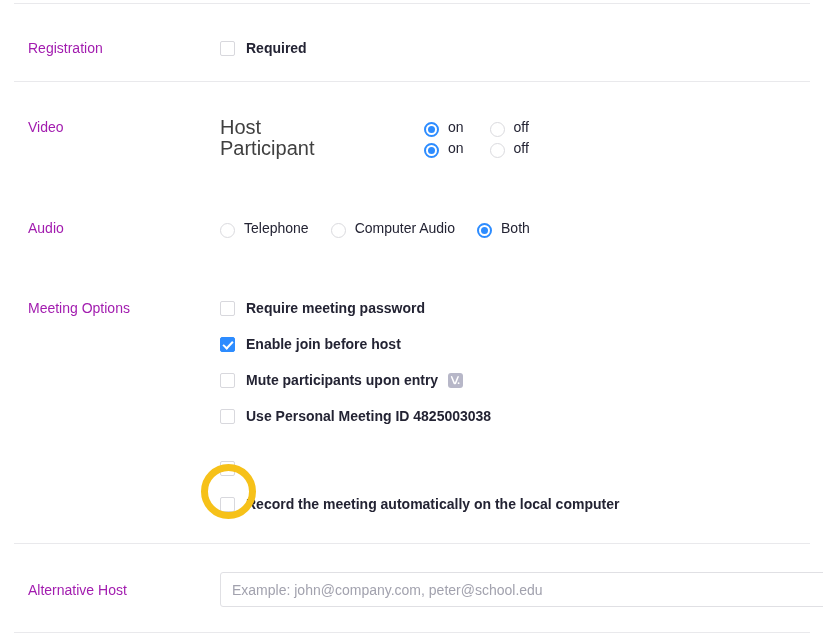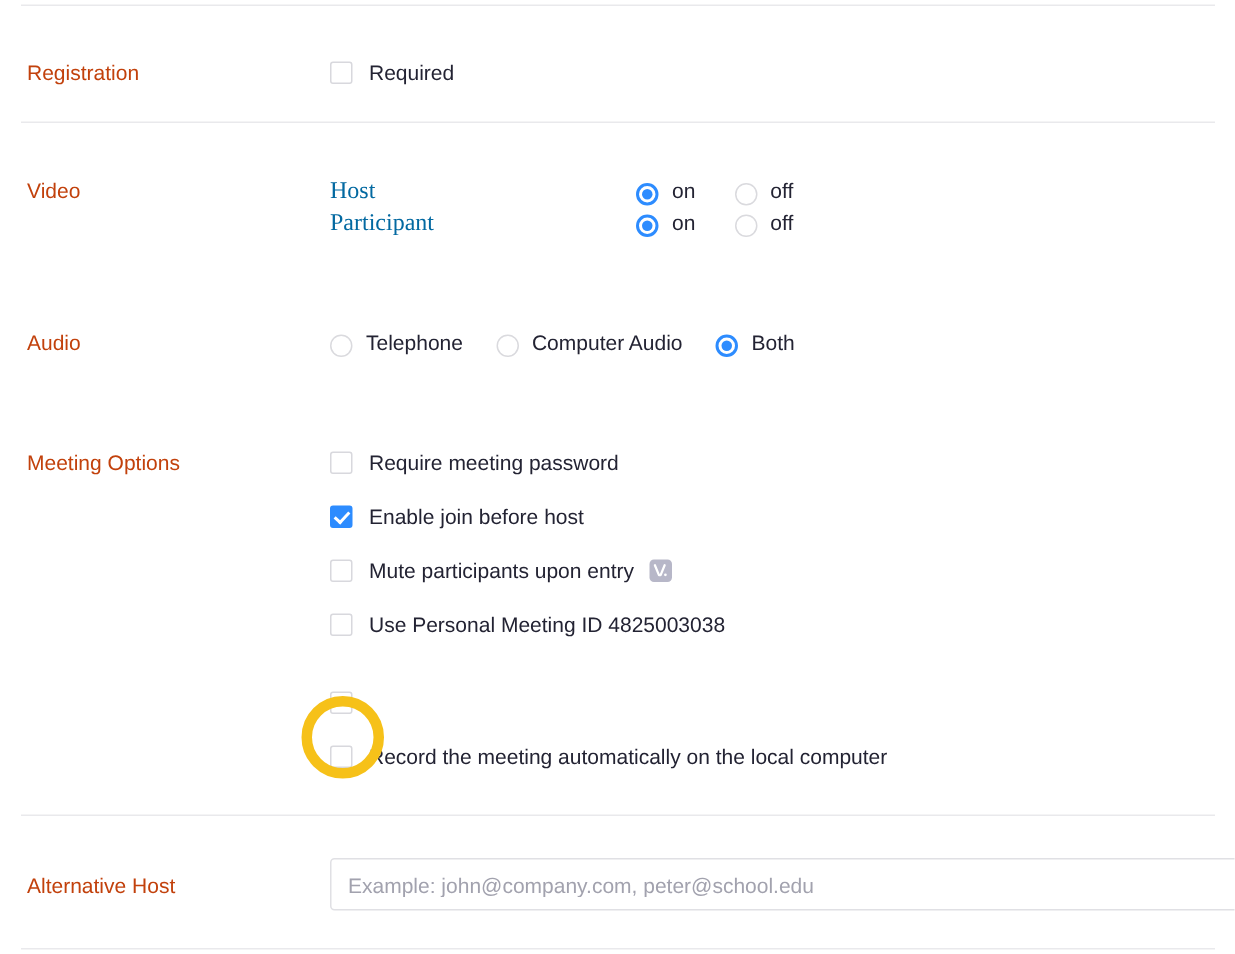--- a/index.html
+++ b/index.html
@@ -44,8 +44,8 @@
   }
   .row-label {
     position: absolute;
-    left: 18px;
-    color: #c2410c;
+    left: 28px;
+    color: #a21caf;
     font-size: 14px;
     line-height: 20px;
     white-space: nowrap;

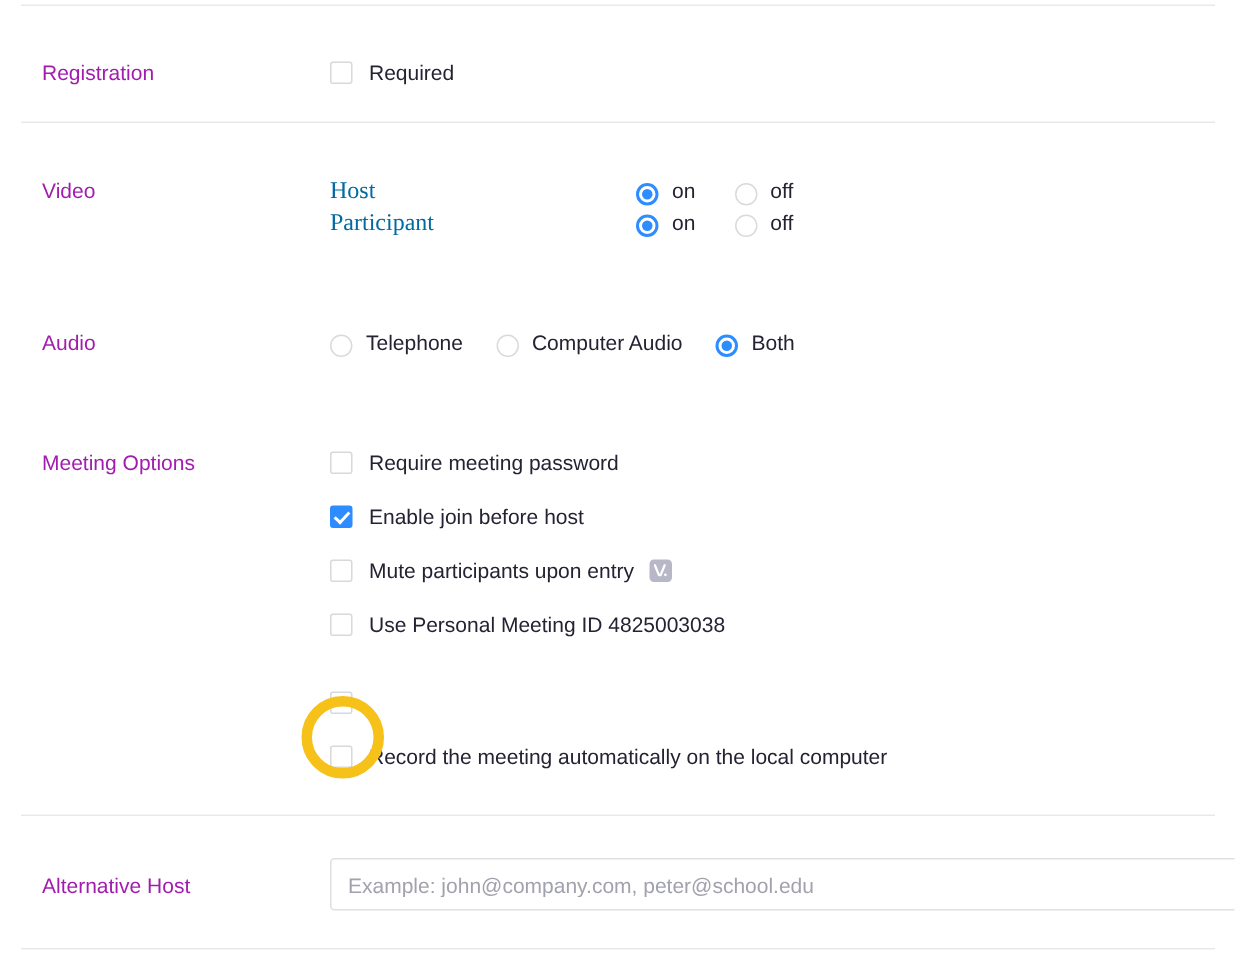--- a/index.html
+++ b/index.html
@@ -93,6 +93,7 @@
     font-size: 14px;
     line-height: 20px;
     white-space: nowrap;
+    font-weight: bold;
   }
 
   

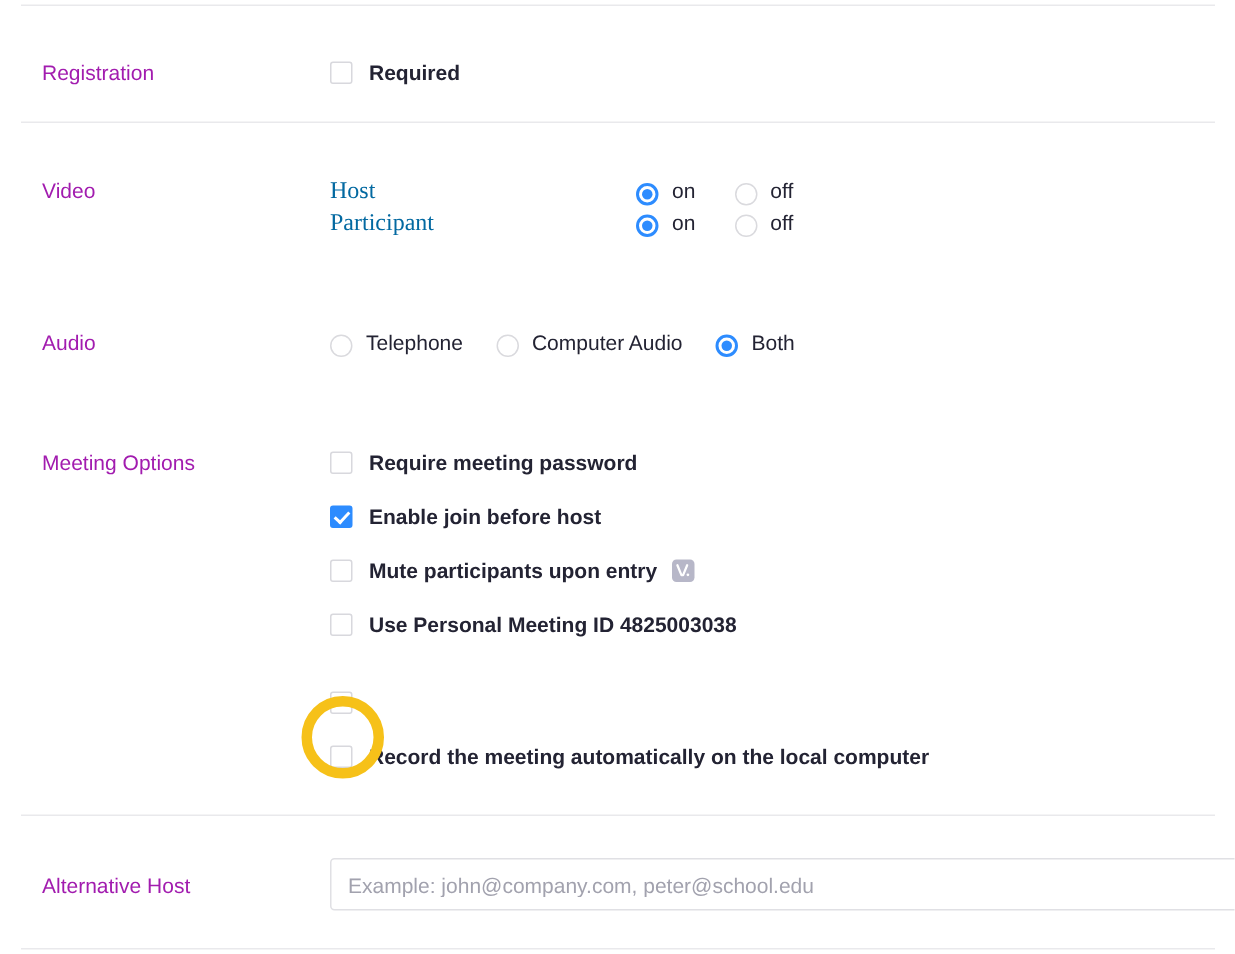--- a/index.html
+++ b/index.html
@@ -142,11 +142,10 @@
 
   
   .video-name {
-    color: #0369a1;
-    font-size: 16px;
+    color: #404040;
+    font-size: 20px;
     line-height: 21px;
     white-space: nowrap;
-    font-family: Liberation Serif, serif;
   }
 
   

